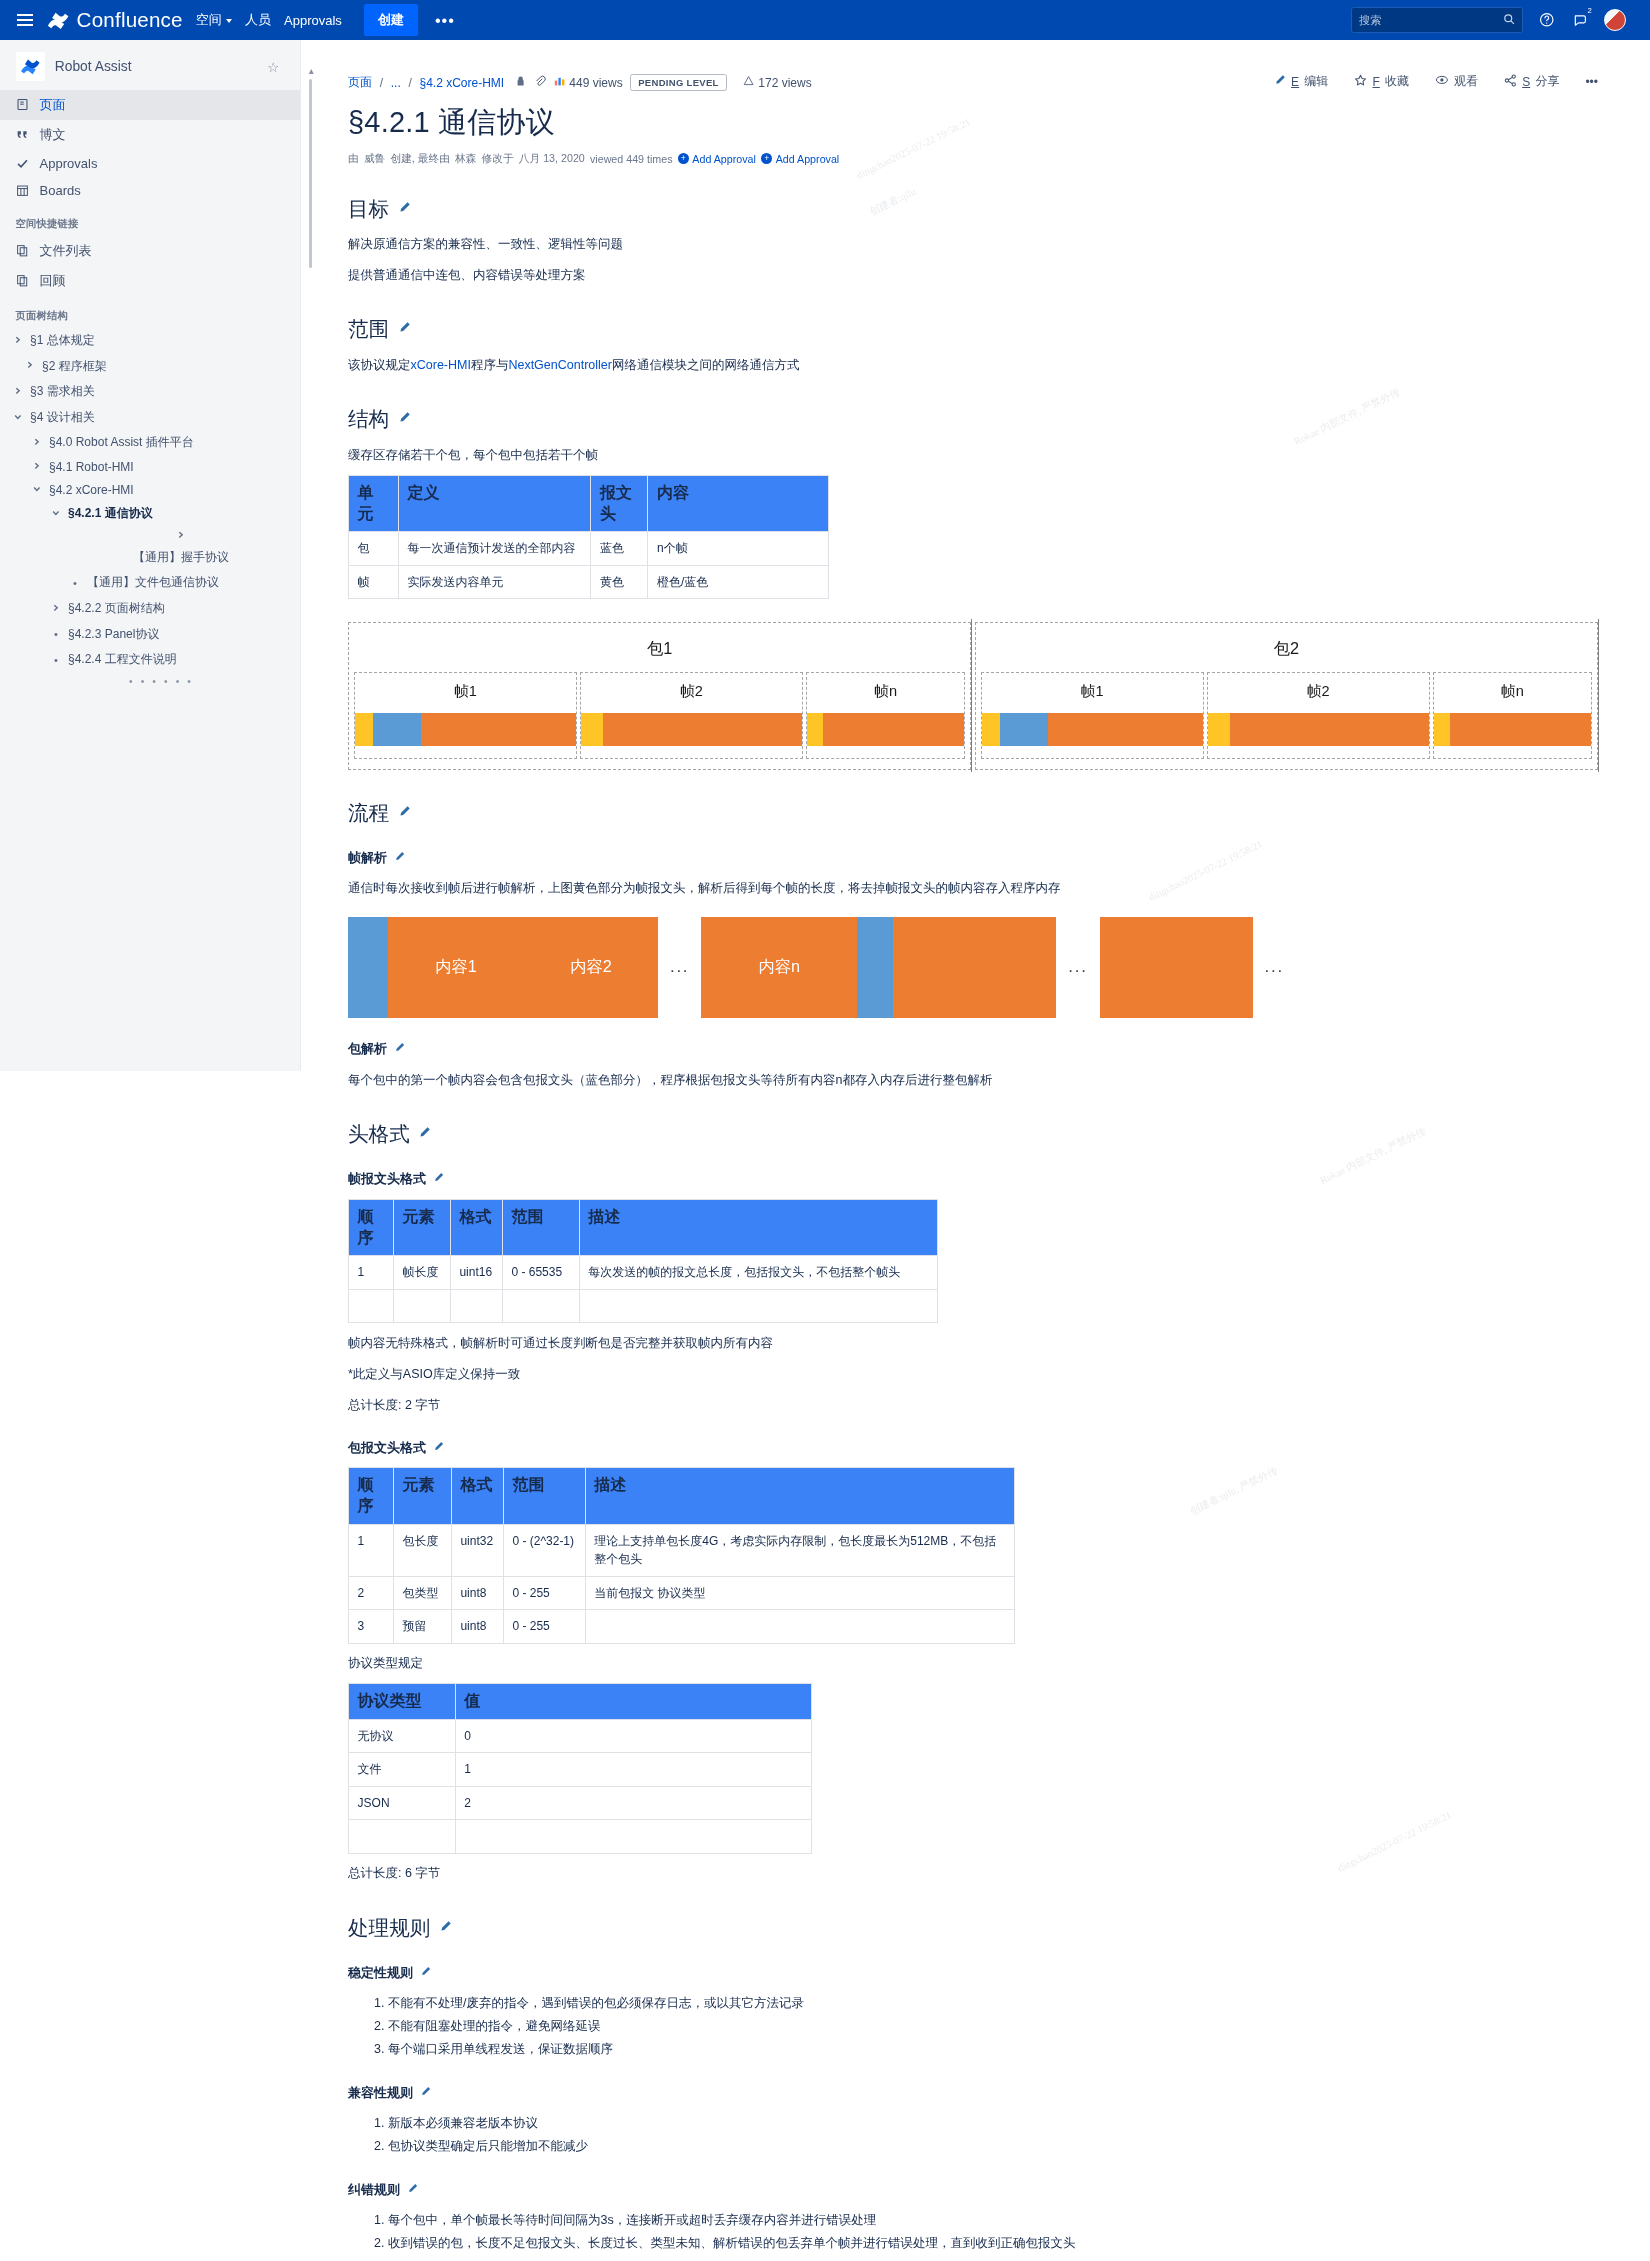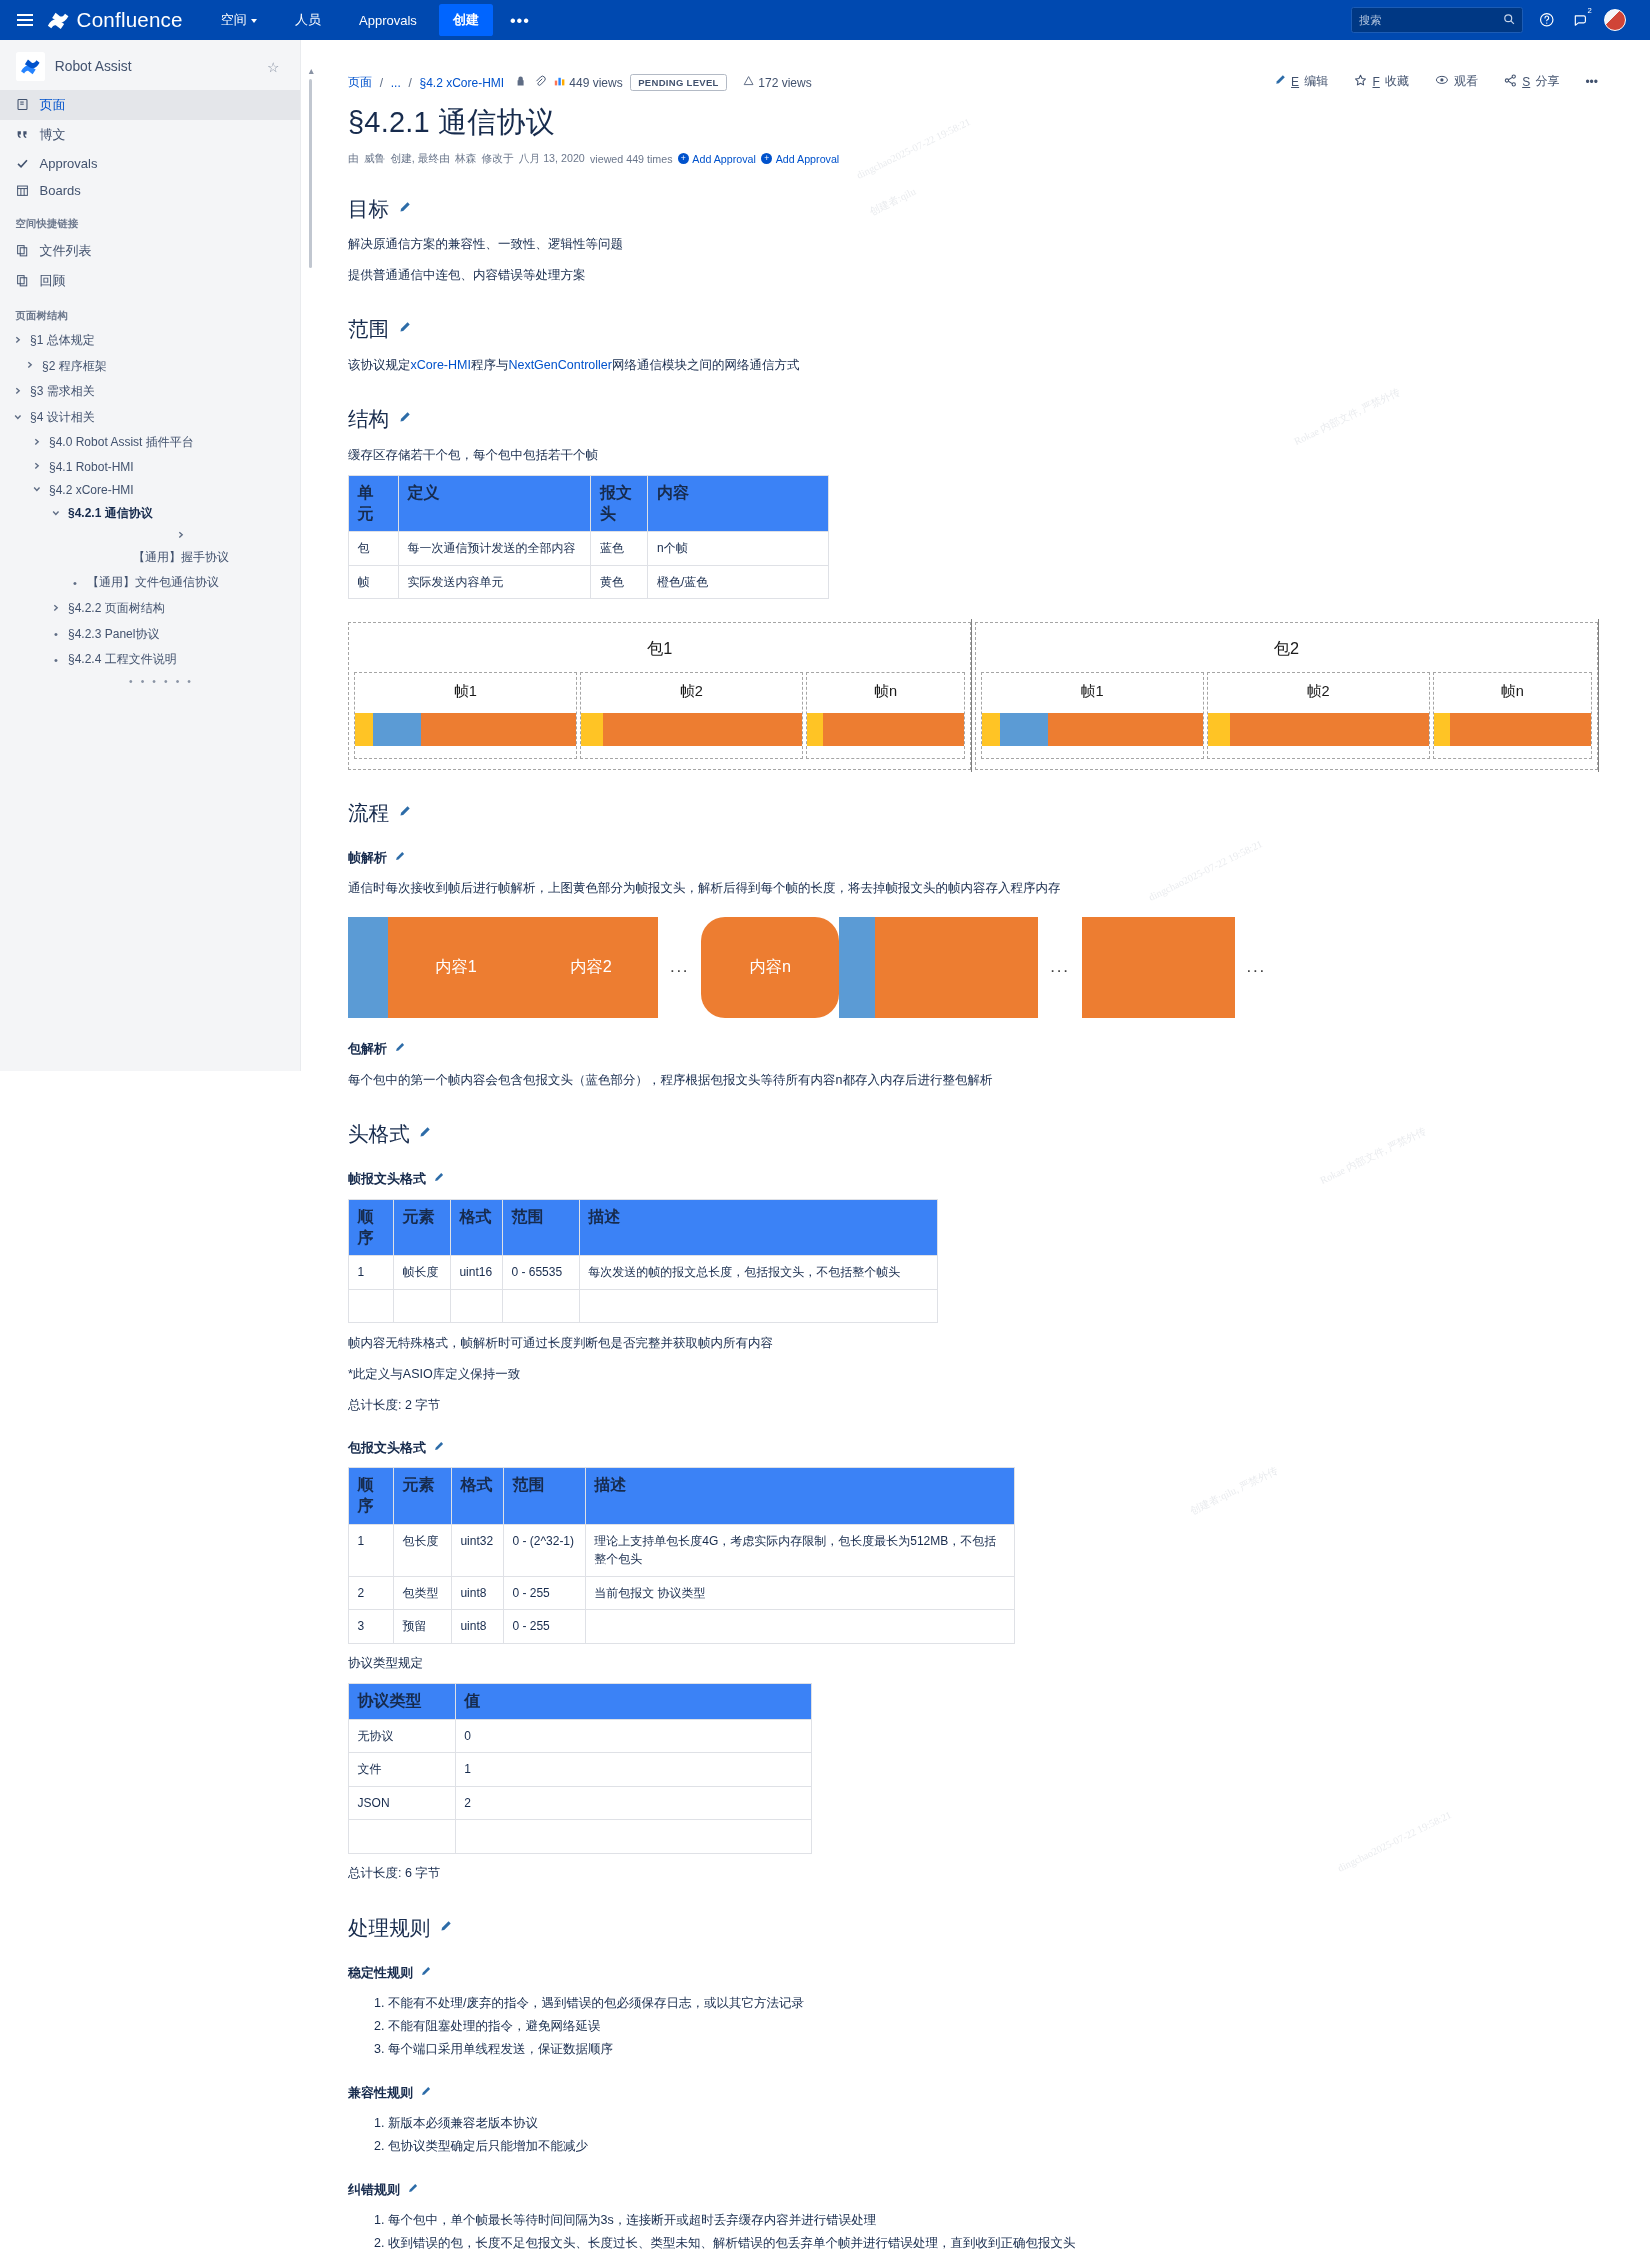--- a/index.html
+++ b/index.html
@@ -27,7 +27,7 @@
   .nav-logo { display:flex; align-items:center; gap:7.7px; margin-left:8.6px; cursor:pointer;}
   .nav-logo-mark { width:22.3px; height:19px; position:relative; }
   .nav-logo-text { font-size:20.6px; letter-spacing:0.2px; font-weight:400; }
-  .nav-item { font-size:13px; margin-left:38px; cursor:pointer; display:flex; align-items:center; gap:4.3px; }
+  .nav-item { font-size:13px; margin-left:13px; cursor:pointer; display:flex; align-items:center; gap:4.3px; }
   .caret { width:0;height:0;border-left:3.4px solid transparent;border-right:3.4px solid transparent;border-top:4.3px solid #fff; display:inline-block; margin-top:1.7px;}
   .nav-create {
     background:#0065ff; color:#fff; font-size:13px; font-weight:600;

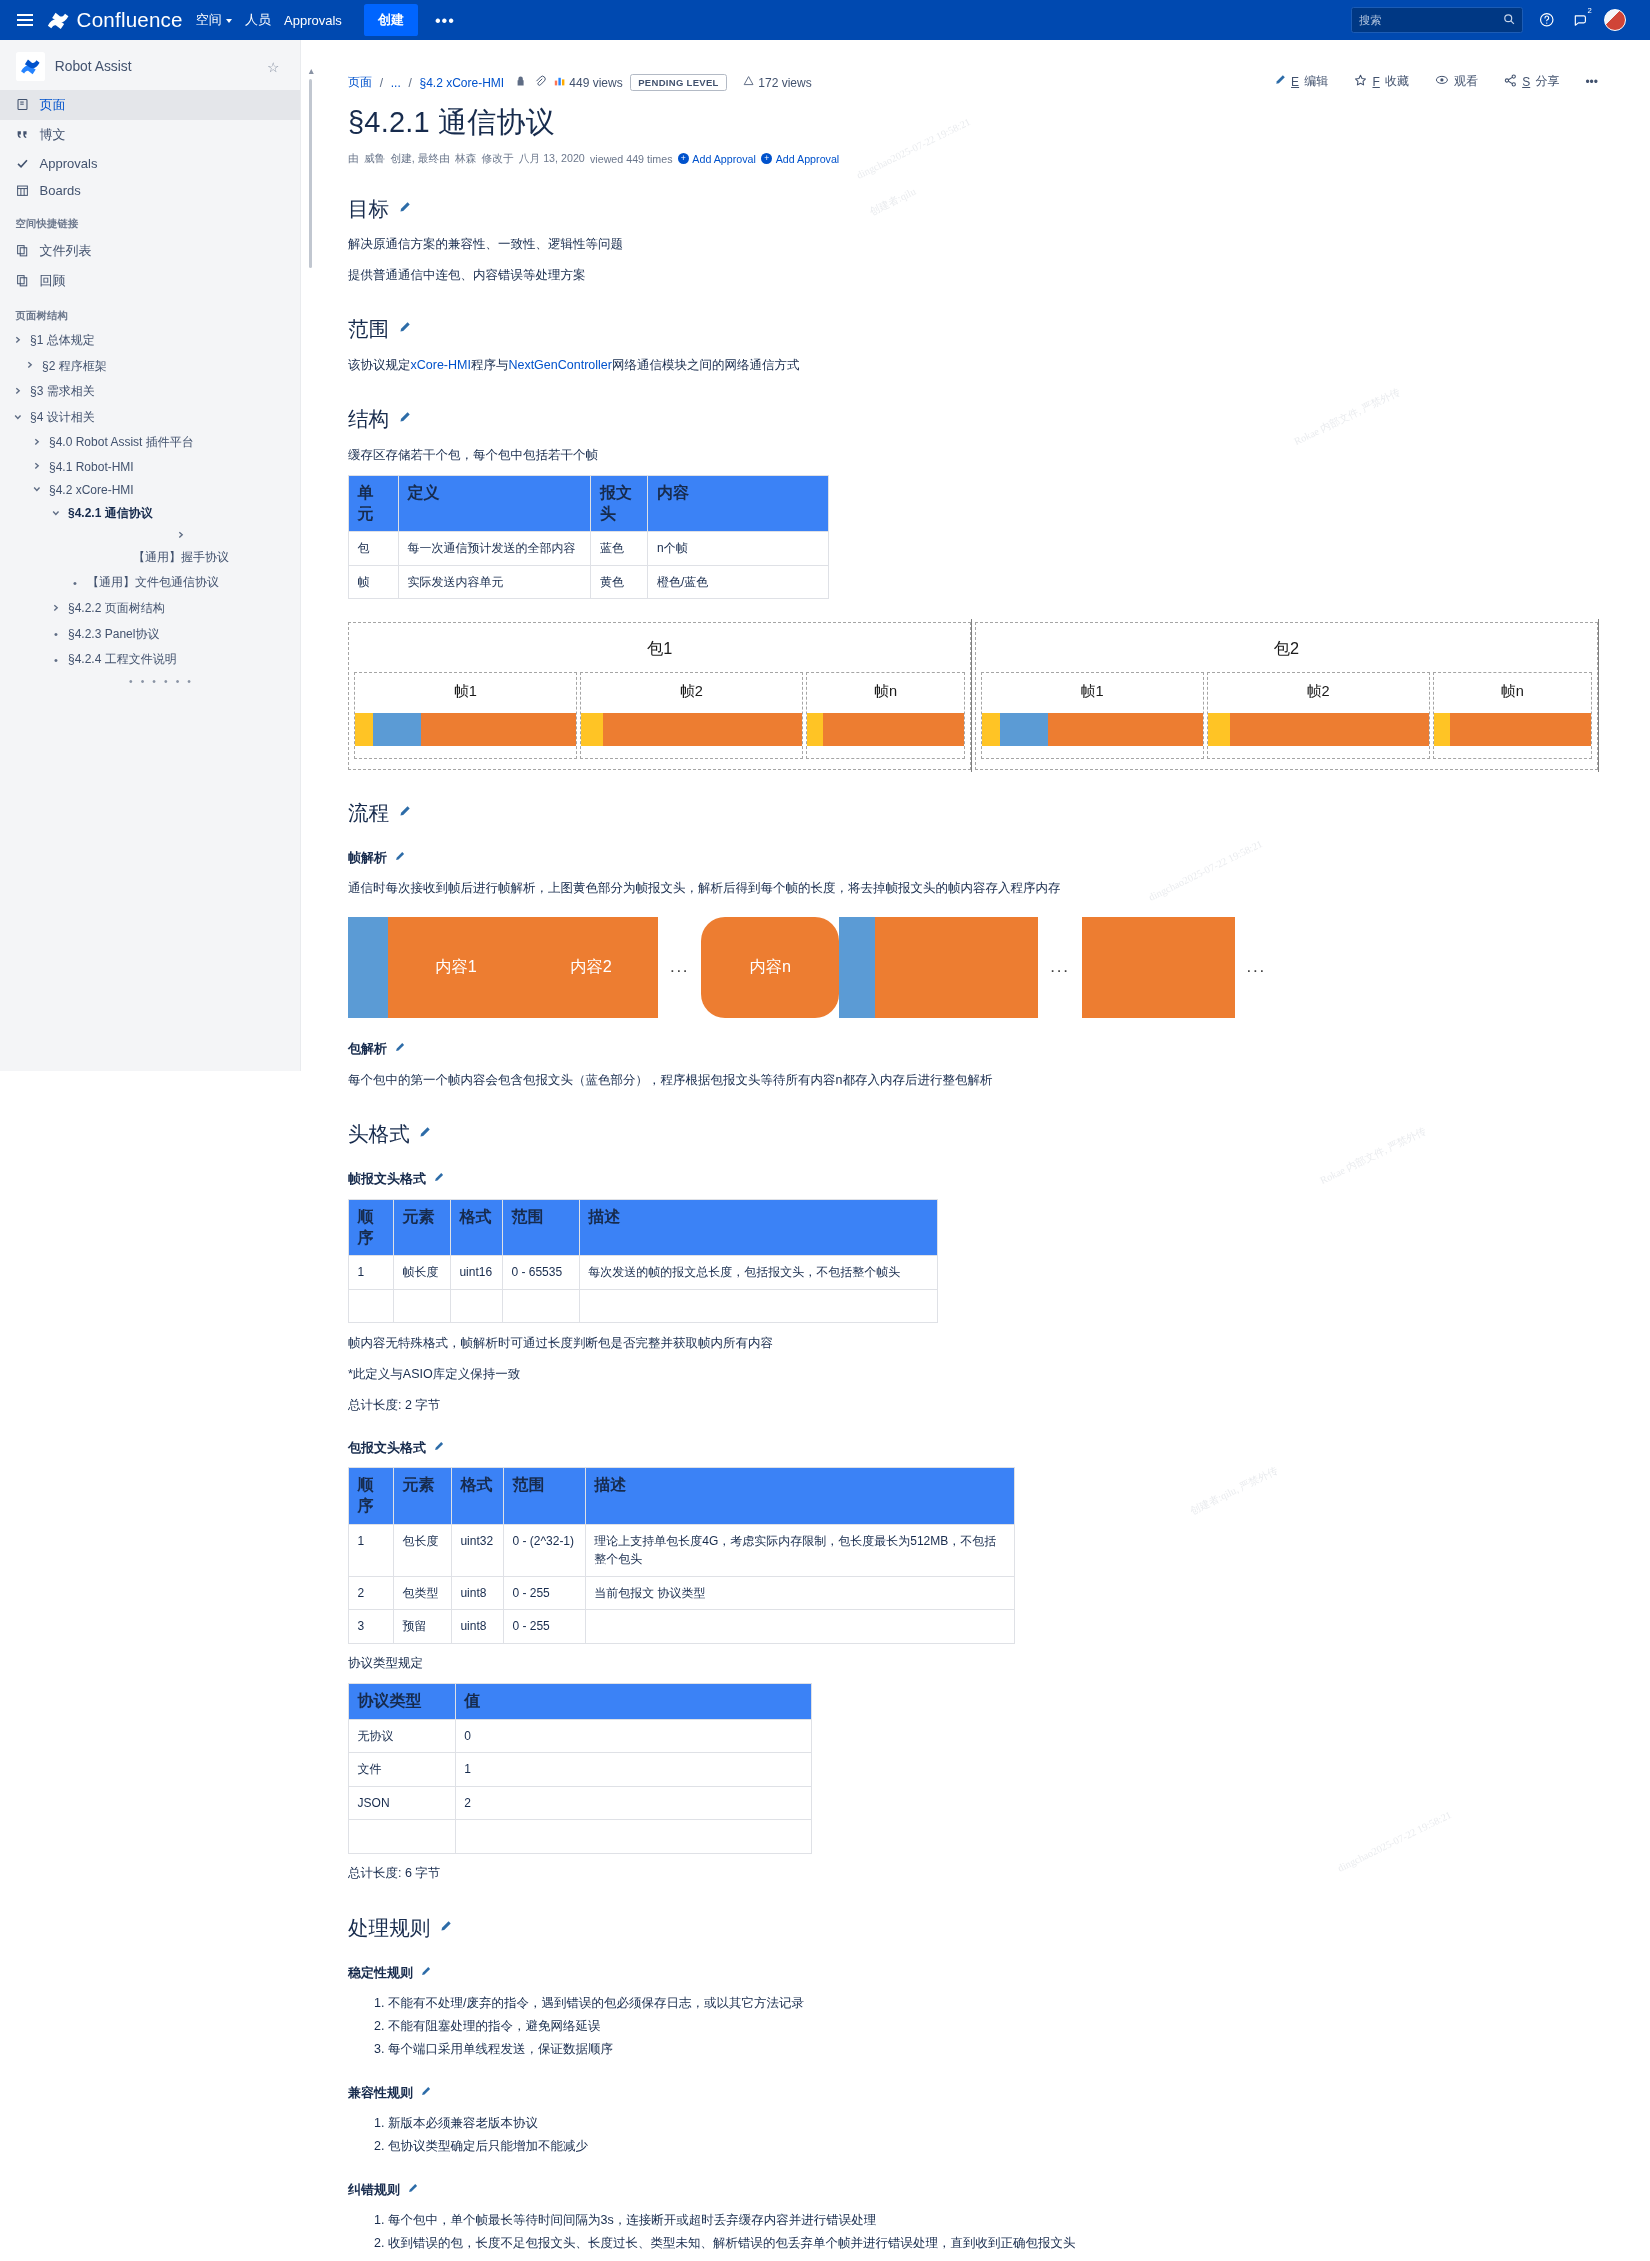--- a/index.html
+++ b/index.html
@@ -634,7 +634,7 @@
         </div>
         <span class="ell">...</span>
         <div class="cnt-block">
-          <div class="cnt-cell" style="background: rgb(237, 125, 49); width: 138px; border-radius: 24px;">内容n</div>
+          <div class="cnt-cell" style="background: rgb(237, 125, 49); width: 156px;">内容n</div>
           <div class="cnt-cell" style="background: rgb(91, 155, 213); width: 36px;"></div>
           <div class="cnt-cell" style="background: rgb(237, 125, 49); width: 163px;"></div>
         </div>

